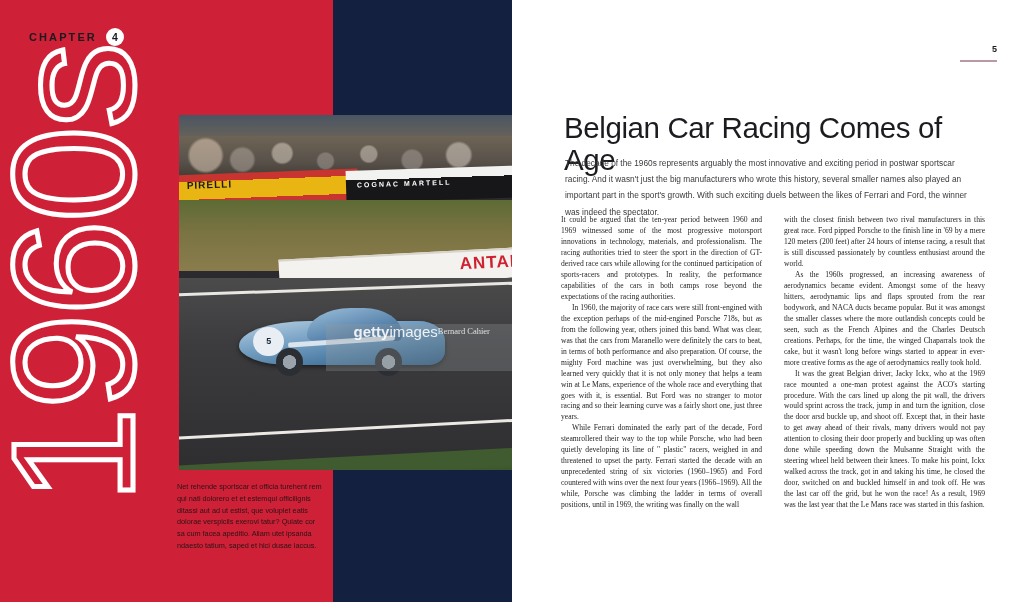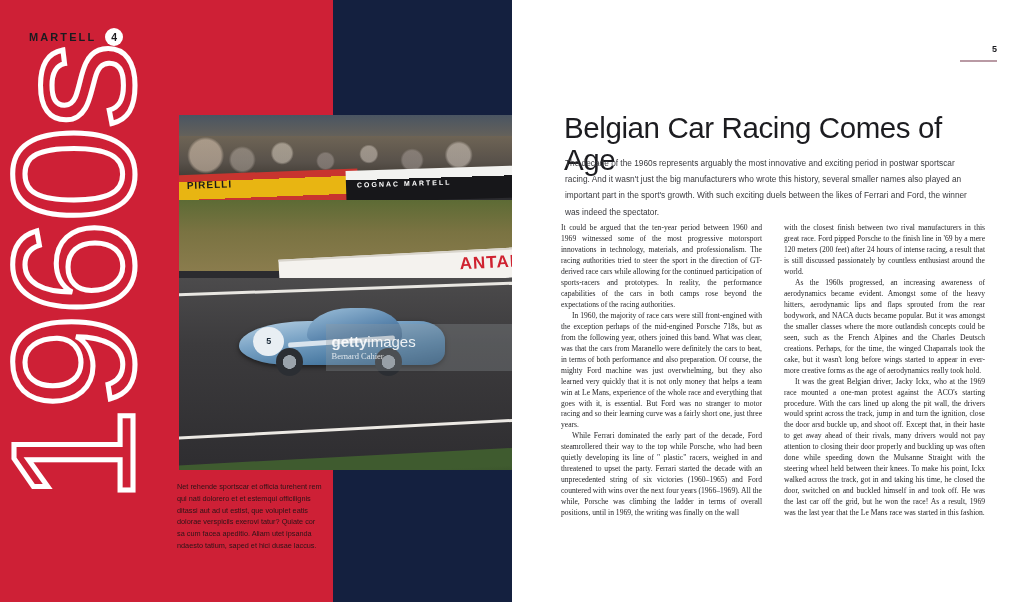--- a/index.html
+++ b/index.html
@@ -214,7 +214,7 @@
     <div class="navy-bottom"></div>
 
     <div class="chapter-line">
-      <span class="chapter-word">MARTELL</span>
+      <span class="chapter-word">CHAPTER</span>
       <span class="chapter-badge">4</span>
     </div>
 

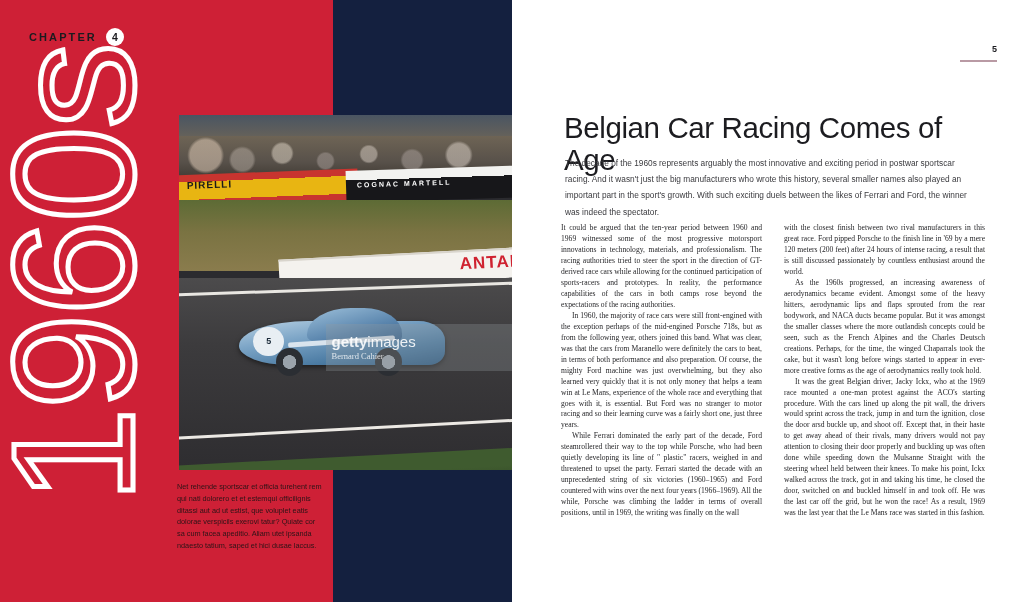--- a/index.html
+++ b/index.html
@@ -189,7 +189,7 @@
   }
 
   .cols {
-    position: absolute; left: 49px; top: 223px; width: 424px; height: 332px;
+    position: absolute; left: 49px; top: 215px; width: 424px; height: 332px;
     display: flex; gap: 22px;
   }
   .col { width: 201px; }

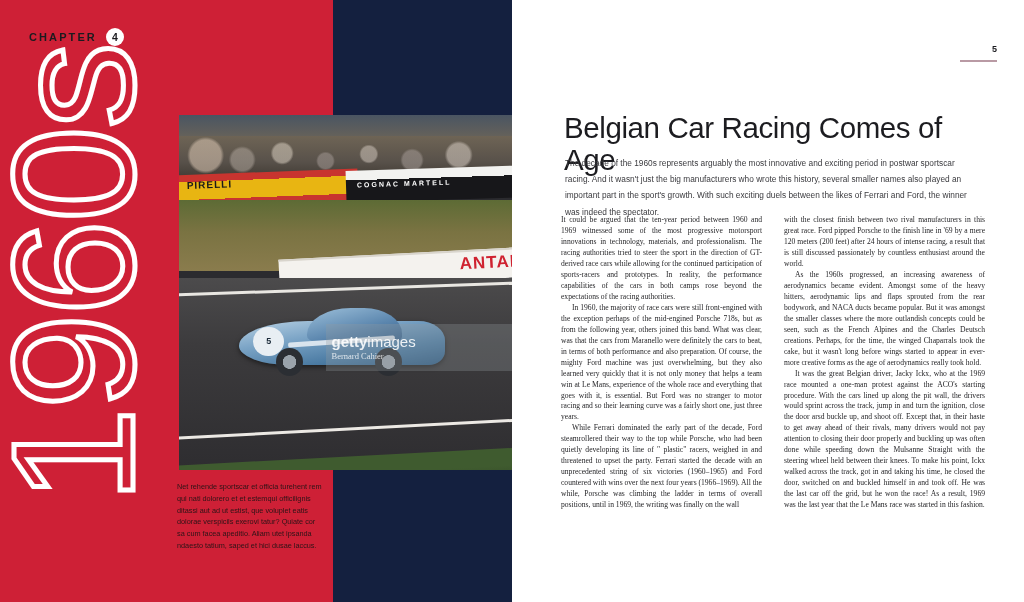--- a/index.html
+++ b/index.html
@@ -151,7 +151,7 @@
   .watermark {
     position: absolute; left: 44%; top: 59%; width: 56%; height: 13%;
     background: rgba(150,155,160,.30);
-    display: flex; flex-direction: column; justify-content: center;
+    display: flex; flex-direction: row; justify-content: center;
     padding-left: 6px;
   }
   .wm-main { font-size: 15px; line-height: 1; color: rgba(255,255,255,.88);

